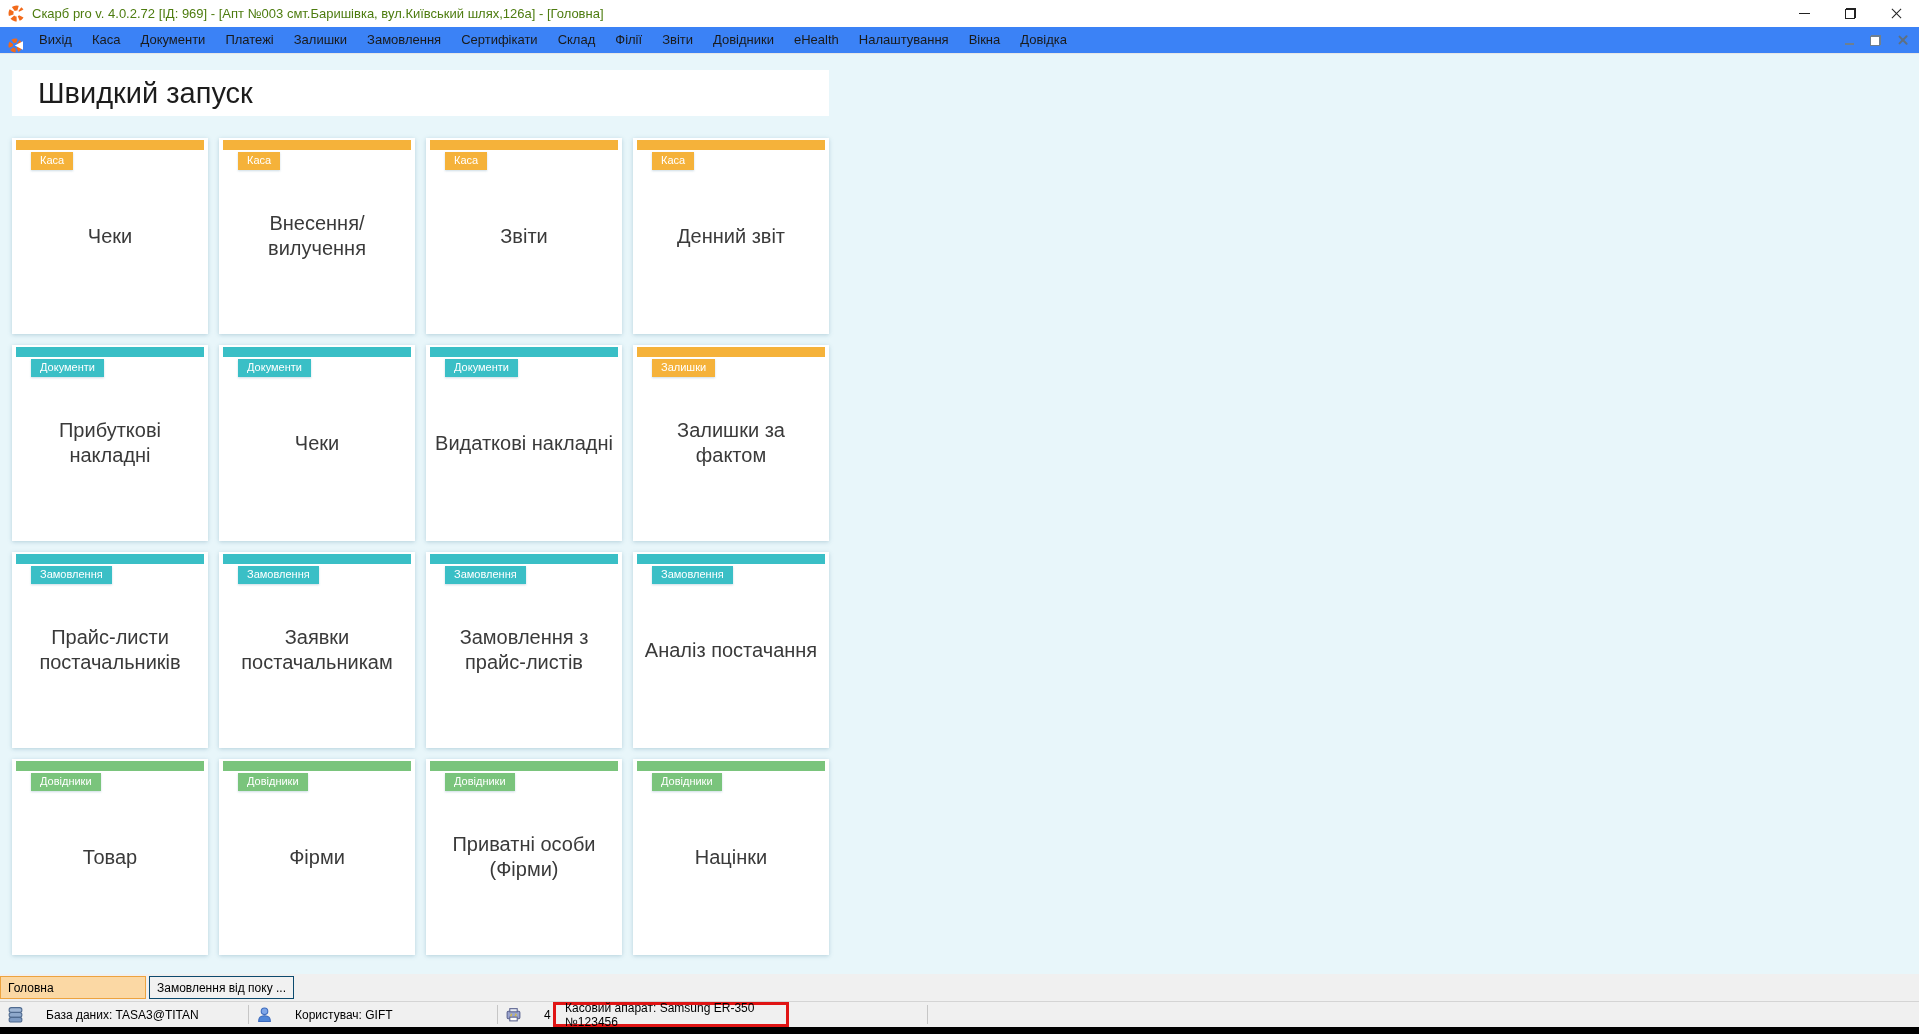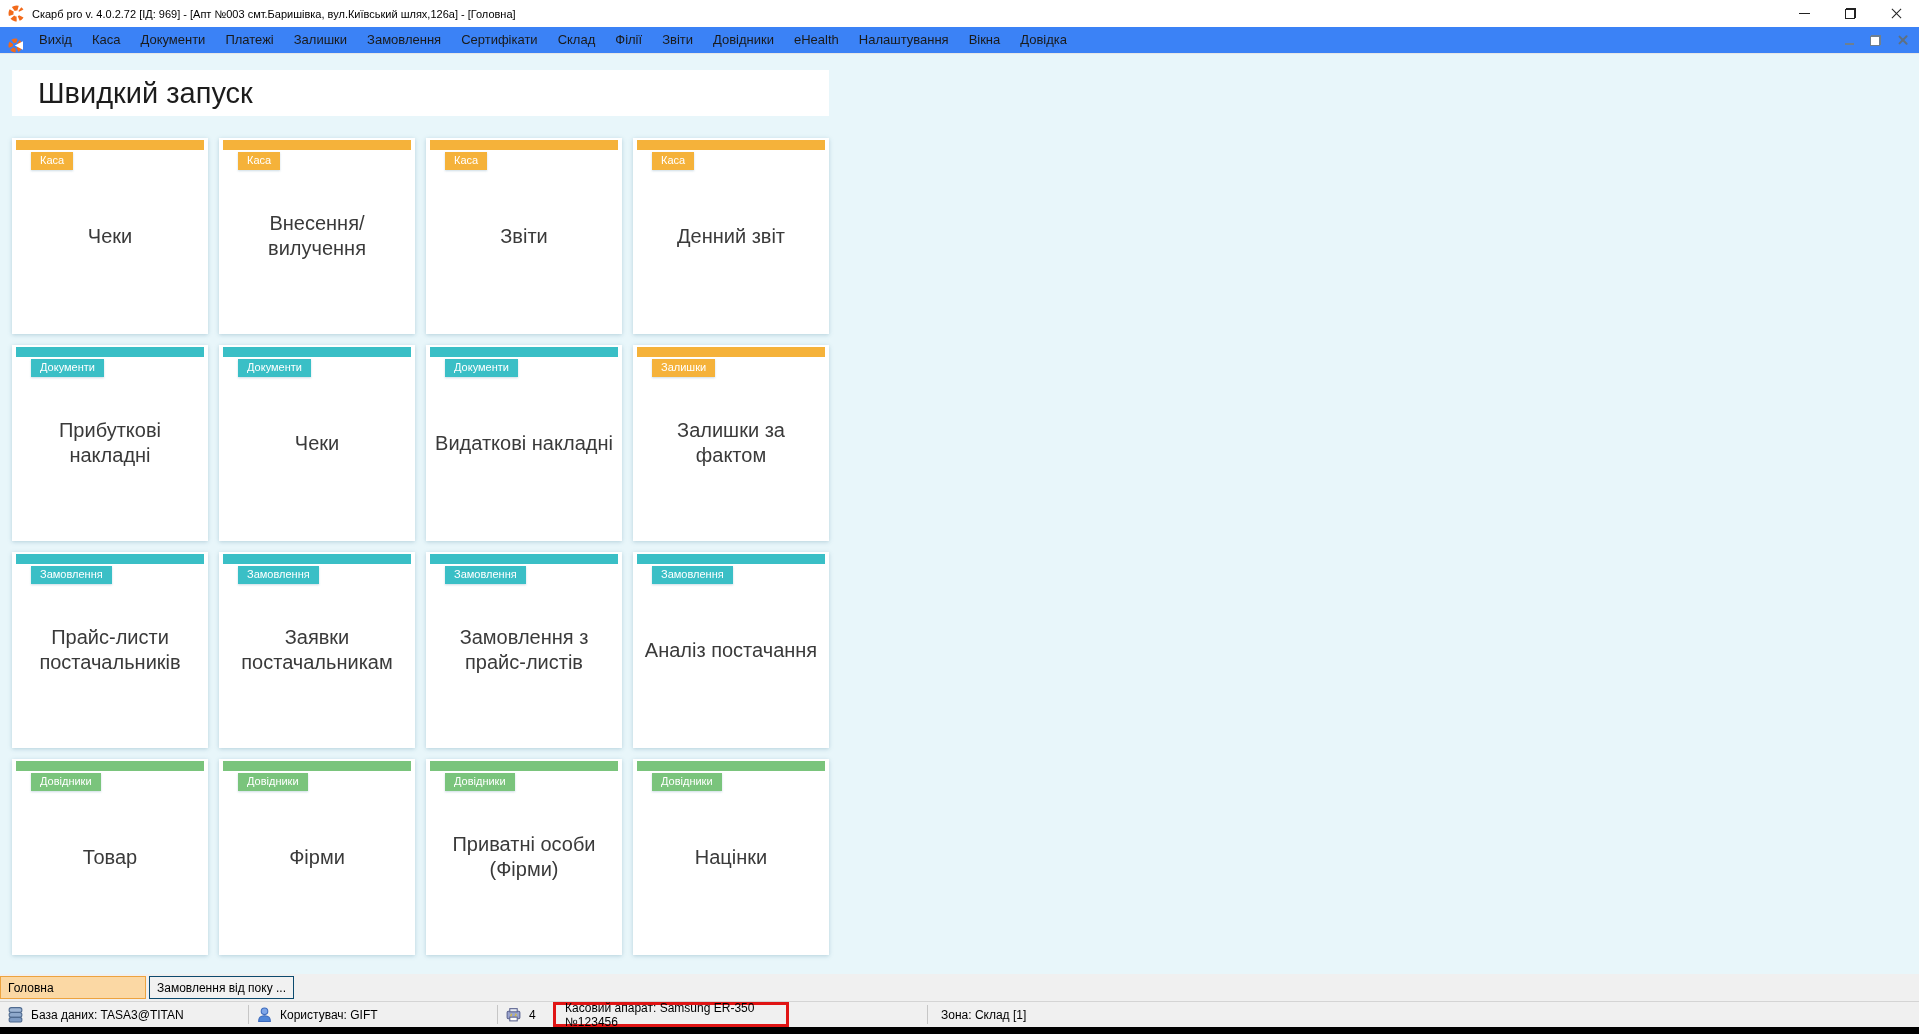--- a/index.html
+++ b/index.html
@@ -11,7 +11,7 @@
   .titlebar { position:absolute; top:0; left:0; right:0; height:27px; background:#fff;
               display:flex; align-items:center; }
   .app-icon { width:17px; height:17px; margin-left:8px; display:inline-flex; flex:none; }
-  .title-text { margin-left:7px; font-size:11px; color:#000000; white-space:nowrap; }
+  .title-text { margin-left:7px; font-size:13px; color:#4d7c0f; white-space:nowrap; }
   .win-controls { position:absolute; right:0; top:0; height:27px; display:flex; }
   .win-btn { width:46px; height:27px; display:flex; align-items:center; justify-content:center; cursor:default; }
   .glyph-min { width:11px; height:1px; background:#222; display:block; }

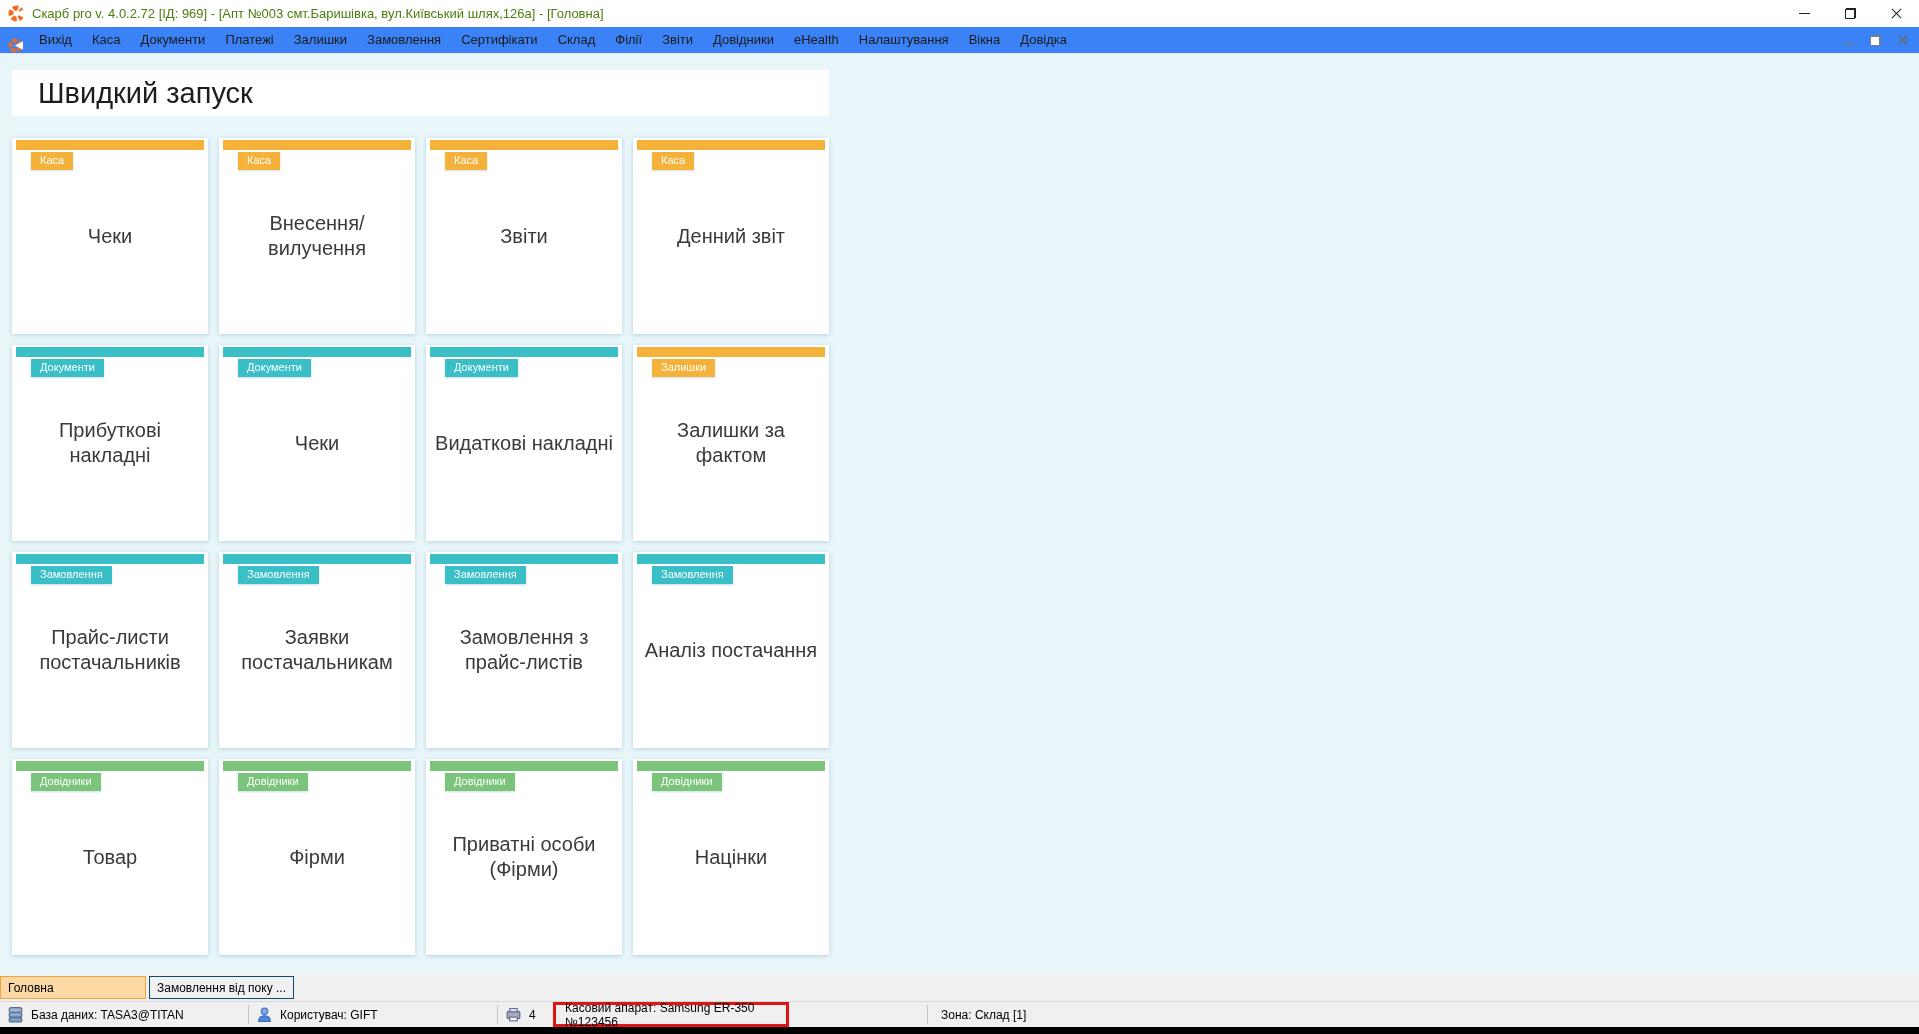--- a/index.html
+++ b/index.html
@@ -65,7 +65,7 @@
   
   .statusbar { position:absolute; top:1001px; left:0; right:0; height:26px; background:#f0f0f0;
                border-top:1px solid #d4d4d4; display:flex; align-items:stretch; font-size:12px; color:#000; }
-  .sb-sec { display:flex; align-items:center; gap:7px; padding-left:7px; }
+  .sb-sec { display:flex; align-items:center; gap:22px; padding-left:7px; }
   .sb-sep { width:1px; background:#c6c6c6; margin:3px 0; flex:none; }
   .sb-db   { width:248px; flex:none; }
   .sb-user { width:248px; flex:none; }

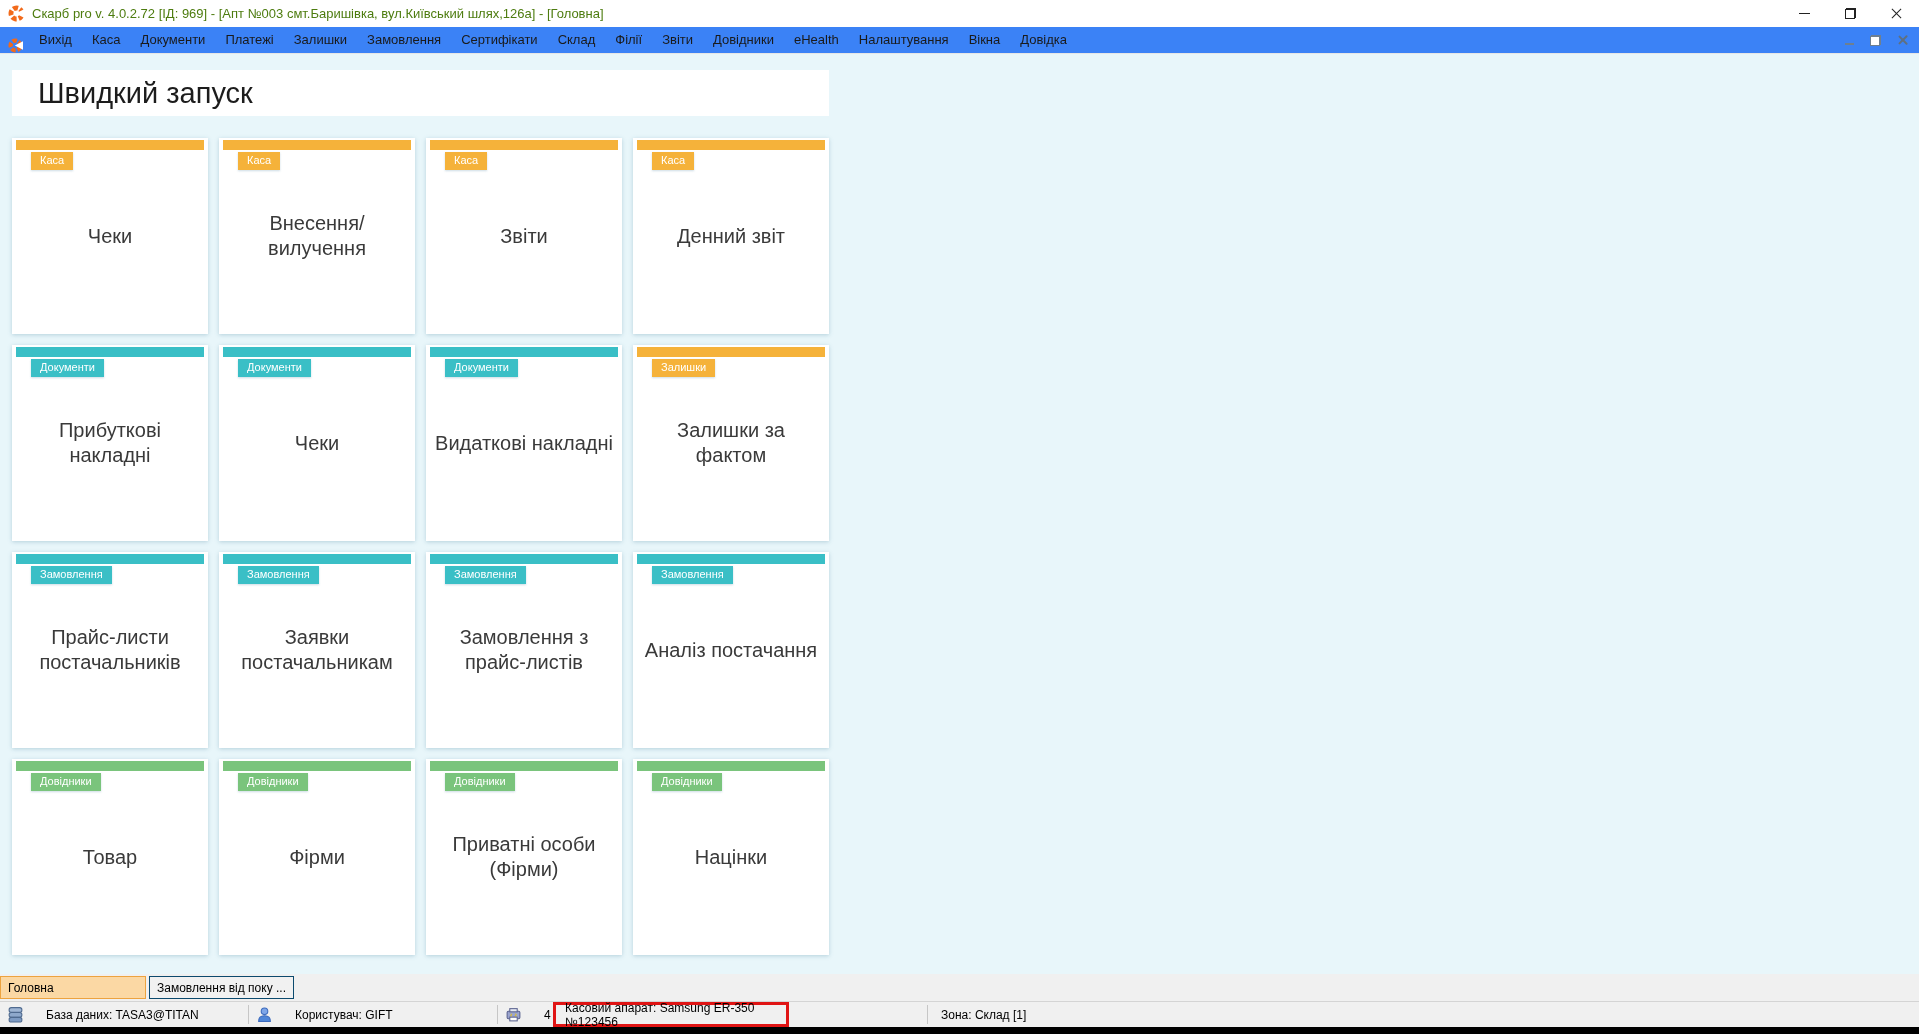--- a/index.html
+++ b/index.html
@@ -235,9 +235,6 @@
     </div>
     <div class="sb-gap"></div>
     <div class="sb-sep"></div>
-    <div class="sb-sec sb-zone">
-      <span>Зона: Склад [1]</span>
-    </div>
   </div>
 
   <div class="bottom-strip"></div>

